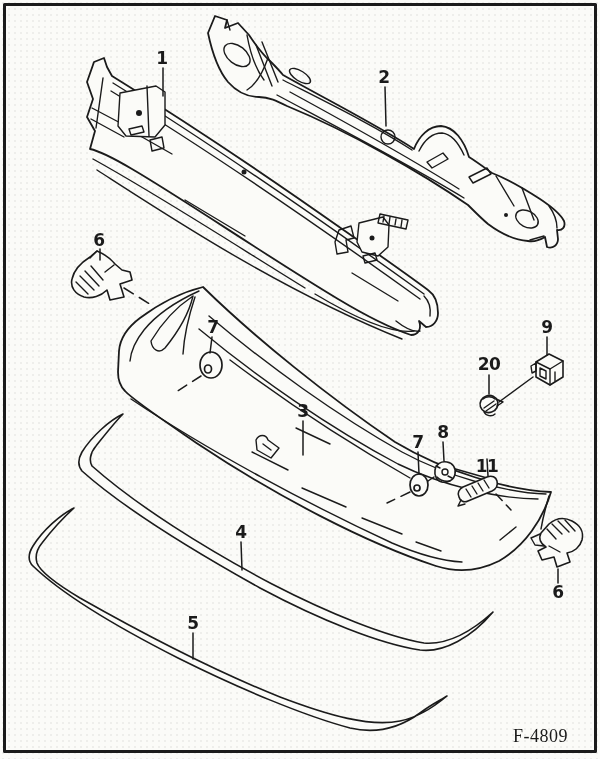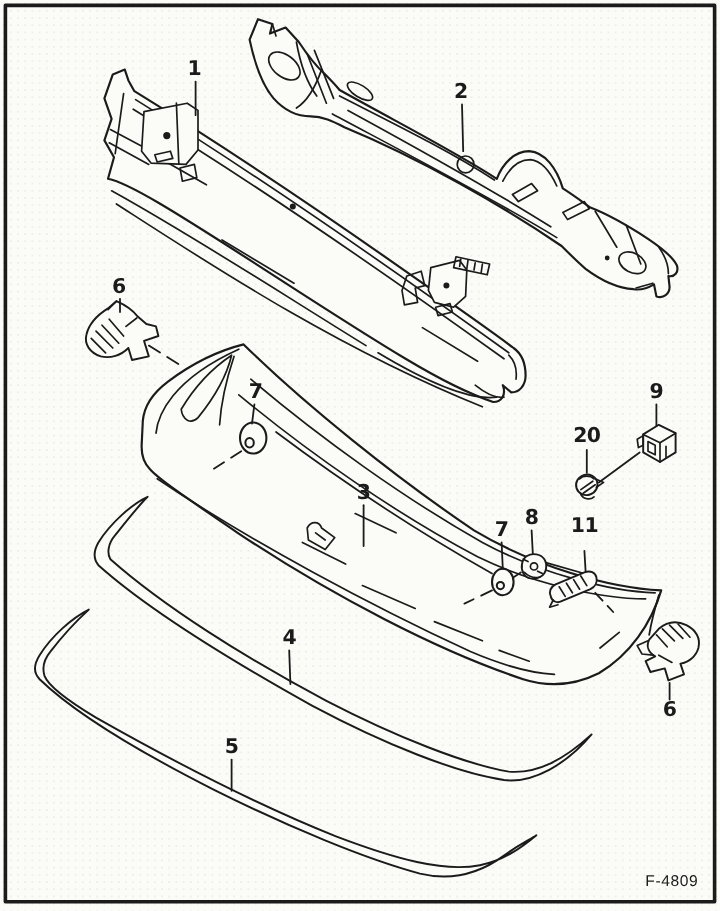--- a/index.html
+++ b/index.html
@@ -247,7 +247,7 @@
   <div class="callout" style="left:443px;top:432px">8</div>
   <div class="callout" style="left:547px;top:327px">9</div>
   <div class="callout" style="left:489px;top:364px">20</div>
-  <div class="callout" style="left:487px;top:439px">11</div>
+  <div class="callout" style="left:487px;top:466px">11</div>
 
   <div class="figcode">F-4809</div>
 </div>

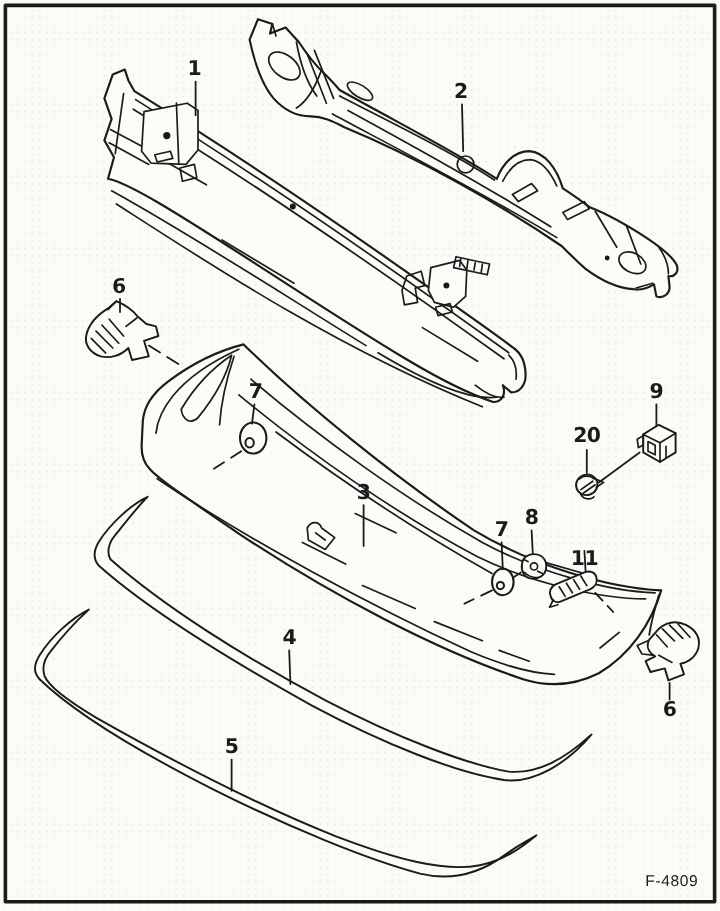--- a/index.html
+++ b/index.html
@@ -19,9 +19,9 @@
     letter-spacing:-0.5px;line-height:1;
   }
   .figcode{
-    position:absolute;right:18px;top:727px;
-    font-family:Liberation Sans, sans-serif;
-    font-size:13px;color:var(--ink);letter-spacing:0.5px;line-height:1;
+    position:absolute;right:32px;top:727px;
+    font-family:Liberation Serif, serif;
+    font-size:18px;color:var(--ink);letter-spacing:0.5px;line-height:1;
   }
   path,ellipse,circle,rect,line{vector-effect:non-scaling-stroke;}
 </style>

